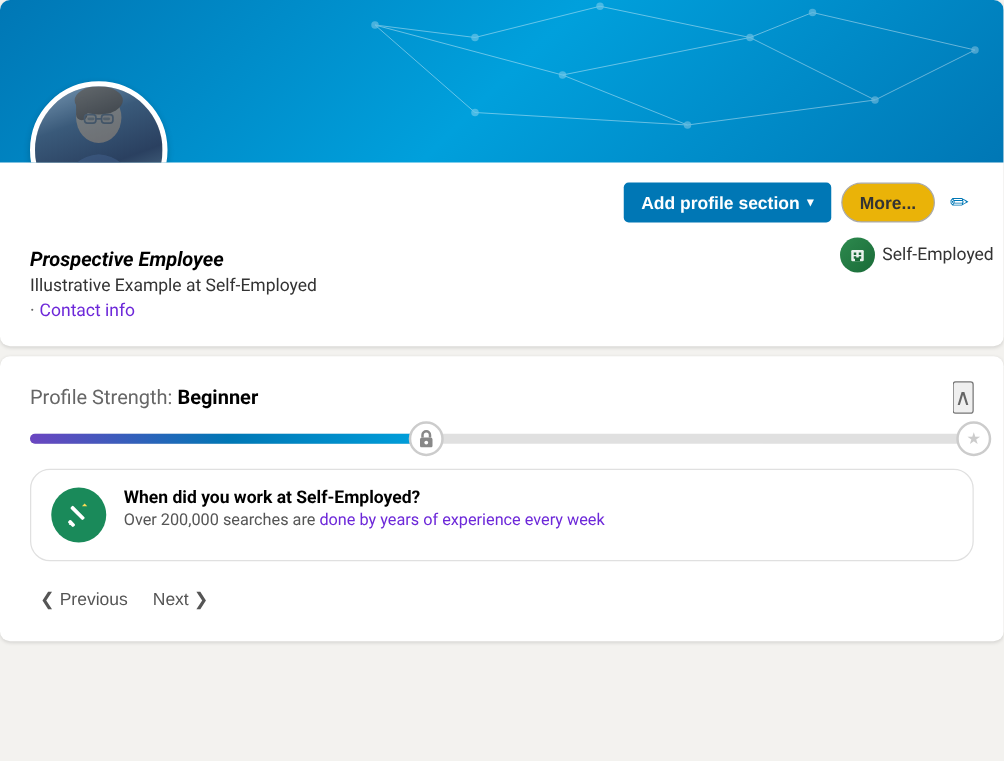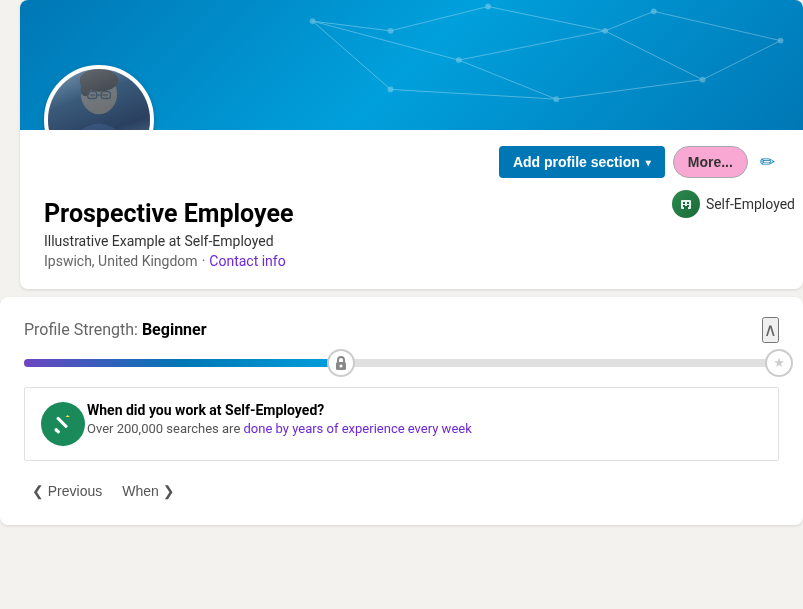--- a/index.html
+++ b/index.html
@@ -16,7 +16,6 @@
       overflow: hidden;
       margin-bottom: 8px;
       box-shadow: 0 1px 3px rgba(0,0,0,0.12);
-      margin-left: 20px;
     }
 
     

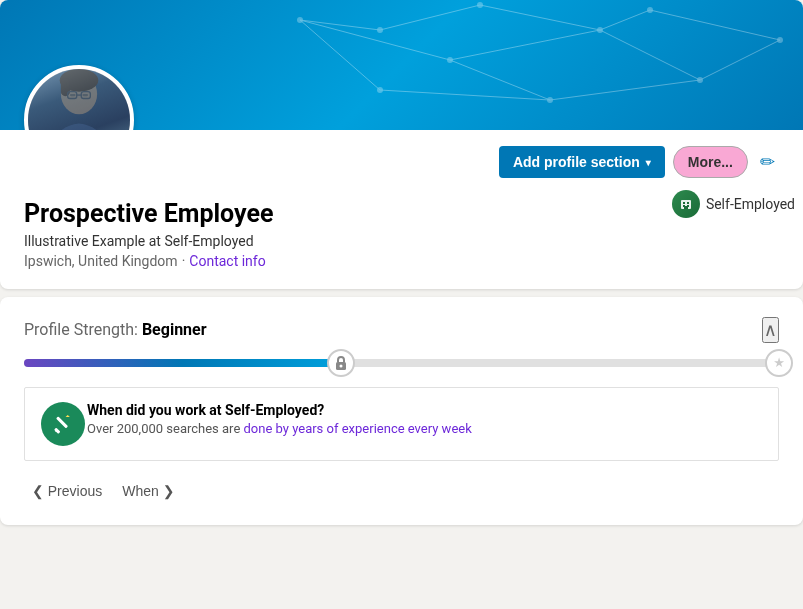--- a/index.html
+++ b/index.html
@@ -78,7 +78,7 @@
     }
 
     .btn-more {
-      background: #f9a8d4;
+      background: #eab308;
       color: #333;
       border: 1.5px solid #aaa;
       border-radius: 16px;

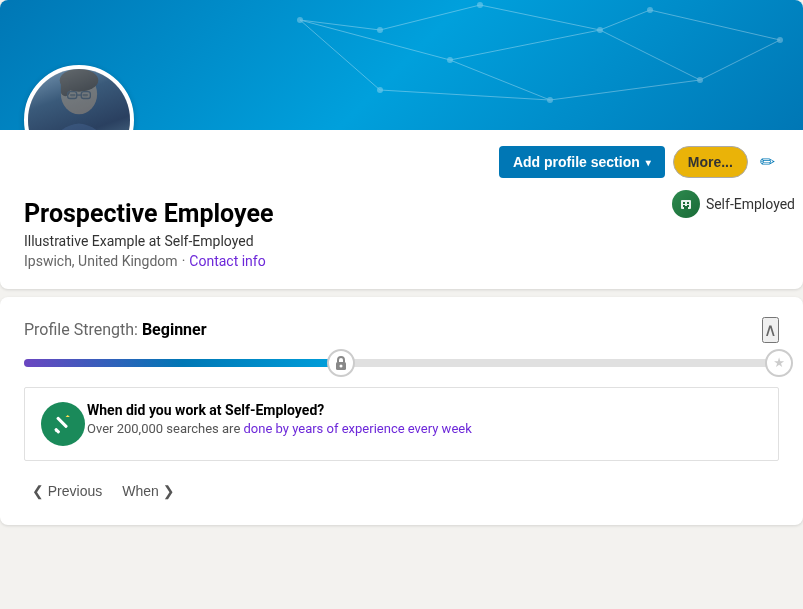--- a/index.html
+++ b/index.html
@@ -102,10 +102,11 @@
     }
 
     .profile-name {
-      font-size: 25px;
+      font-size: 16px;
       font-weight: 700;
       color: #000;
       line-height: 1.3;
+      font-style: italic;
     }
 
     .profile-title {

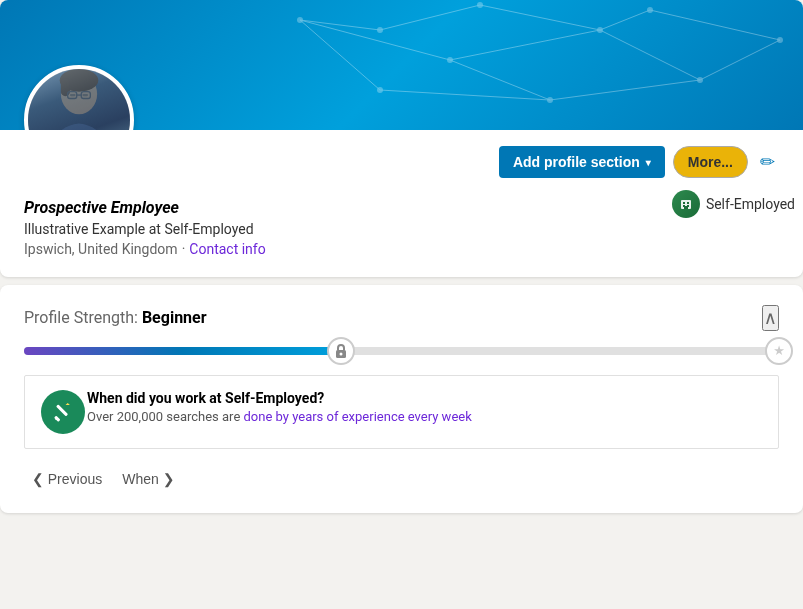--- a/index.html
+++ b/index.html
@@ -424,7 +424,6 @@
       <h1 class="profile-name">Prospective Employee</h1>
       <p class="profile-title">Illustrative Example at Self-Employed</p>
       <p class="profile-location">
-        <span>Ipswich, United Kingdom</span>
         <span>·</span>
         <a href="#">Contact info</a>
       </p>

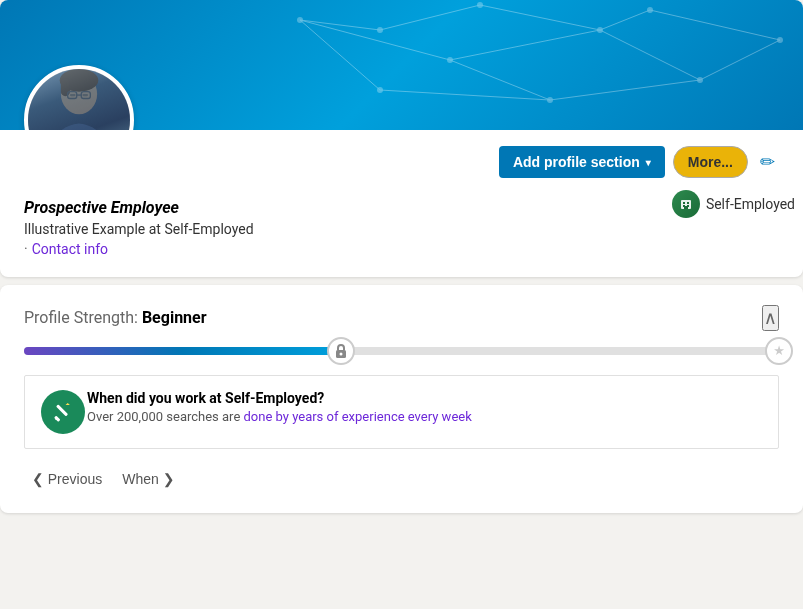--- a/index.html
+++ b/index.html
@@ -240,11 +240,11 @@
     
     .suggestion-box {
       border: 1px solid #e0e0e0;
-      border-radius: 2px;
+      border-radius: 16px;
       padding: 14px 16px;
       display: flex;
       align-items: flex-start;
-      gap: 2px;
+      gap: 14px;
       margin-bottom: 16px;
     }
 

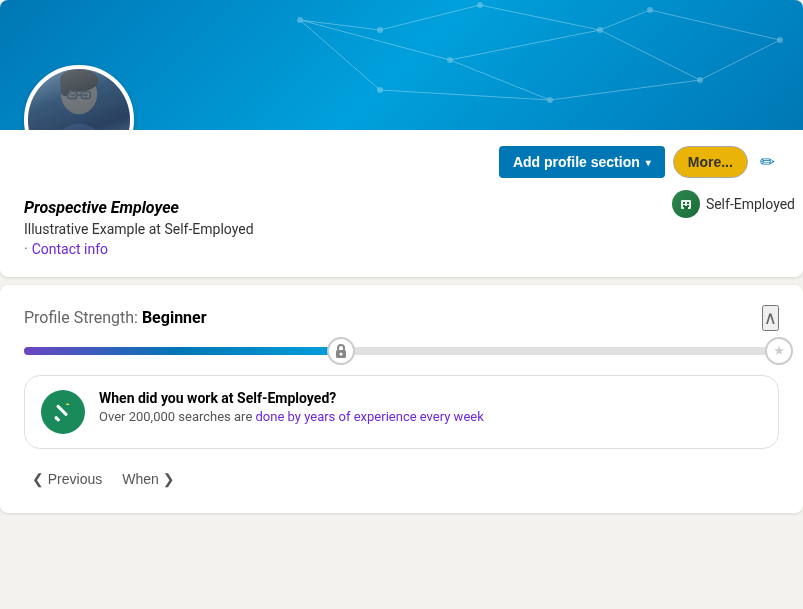--- a/index.html
+++ b/index.html
@@ -479,7 +479,7 @@
         <span>Previous</span>
       </button>
       <button class="btn-next">
-        <span>When</span>
+        <span>Next</span>
         <span>❯</span>
       </button>
     </div>

